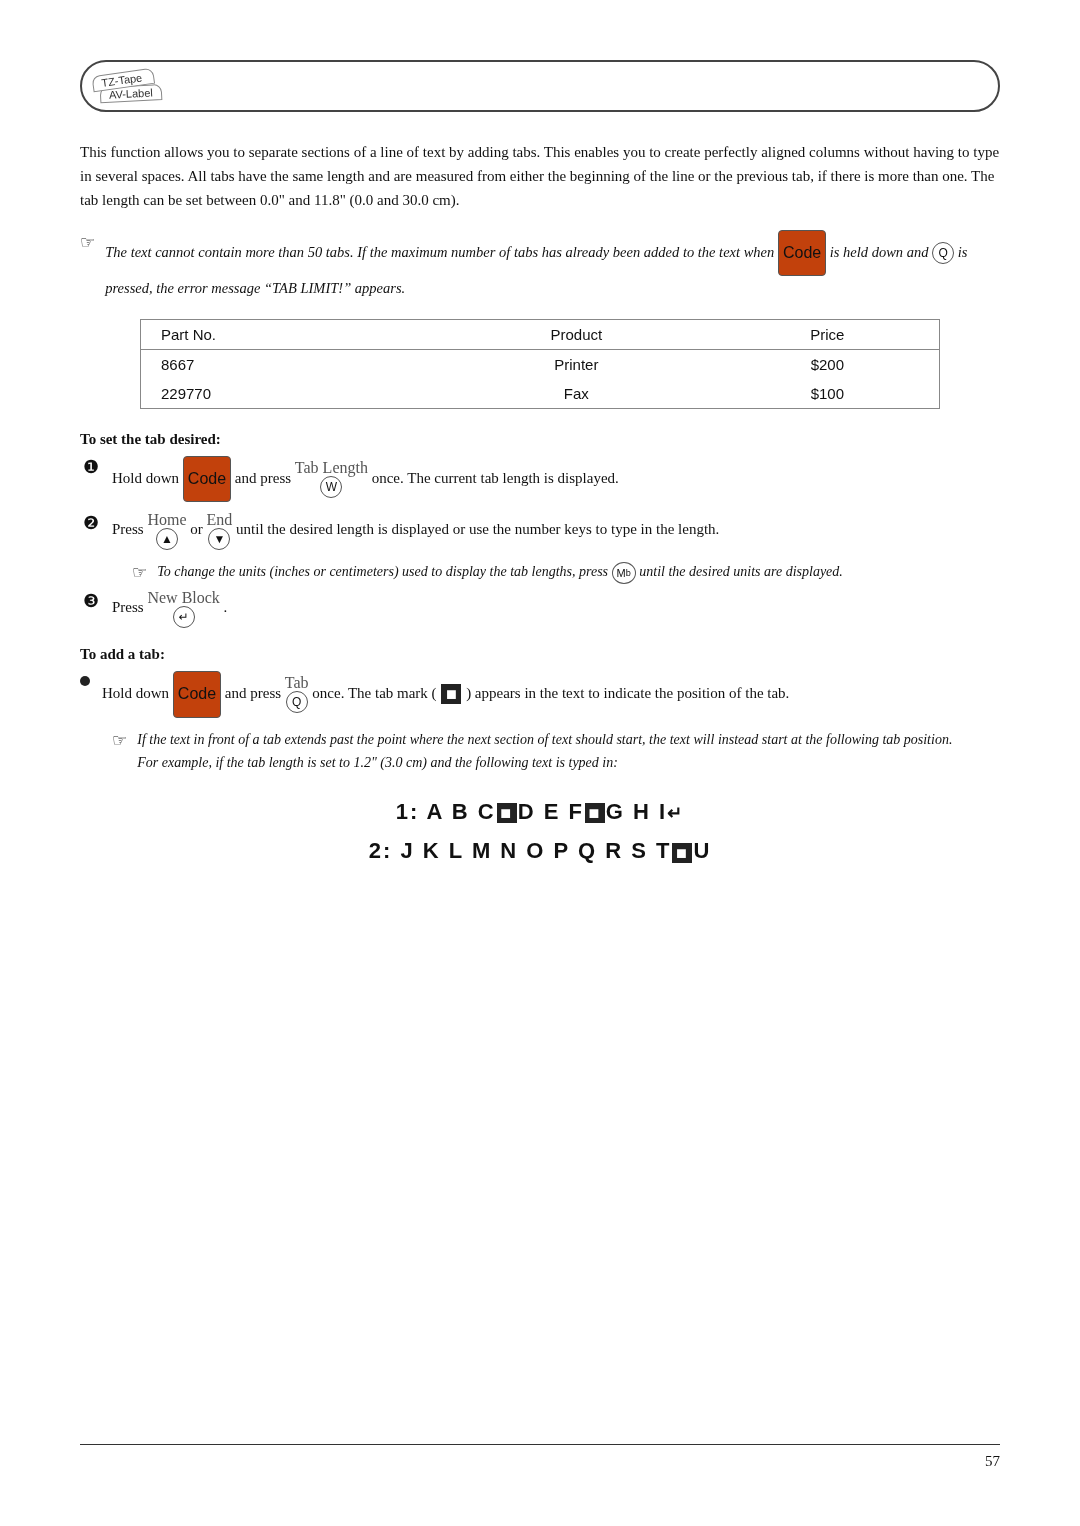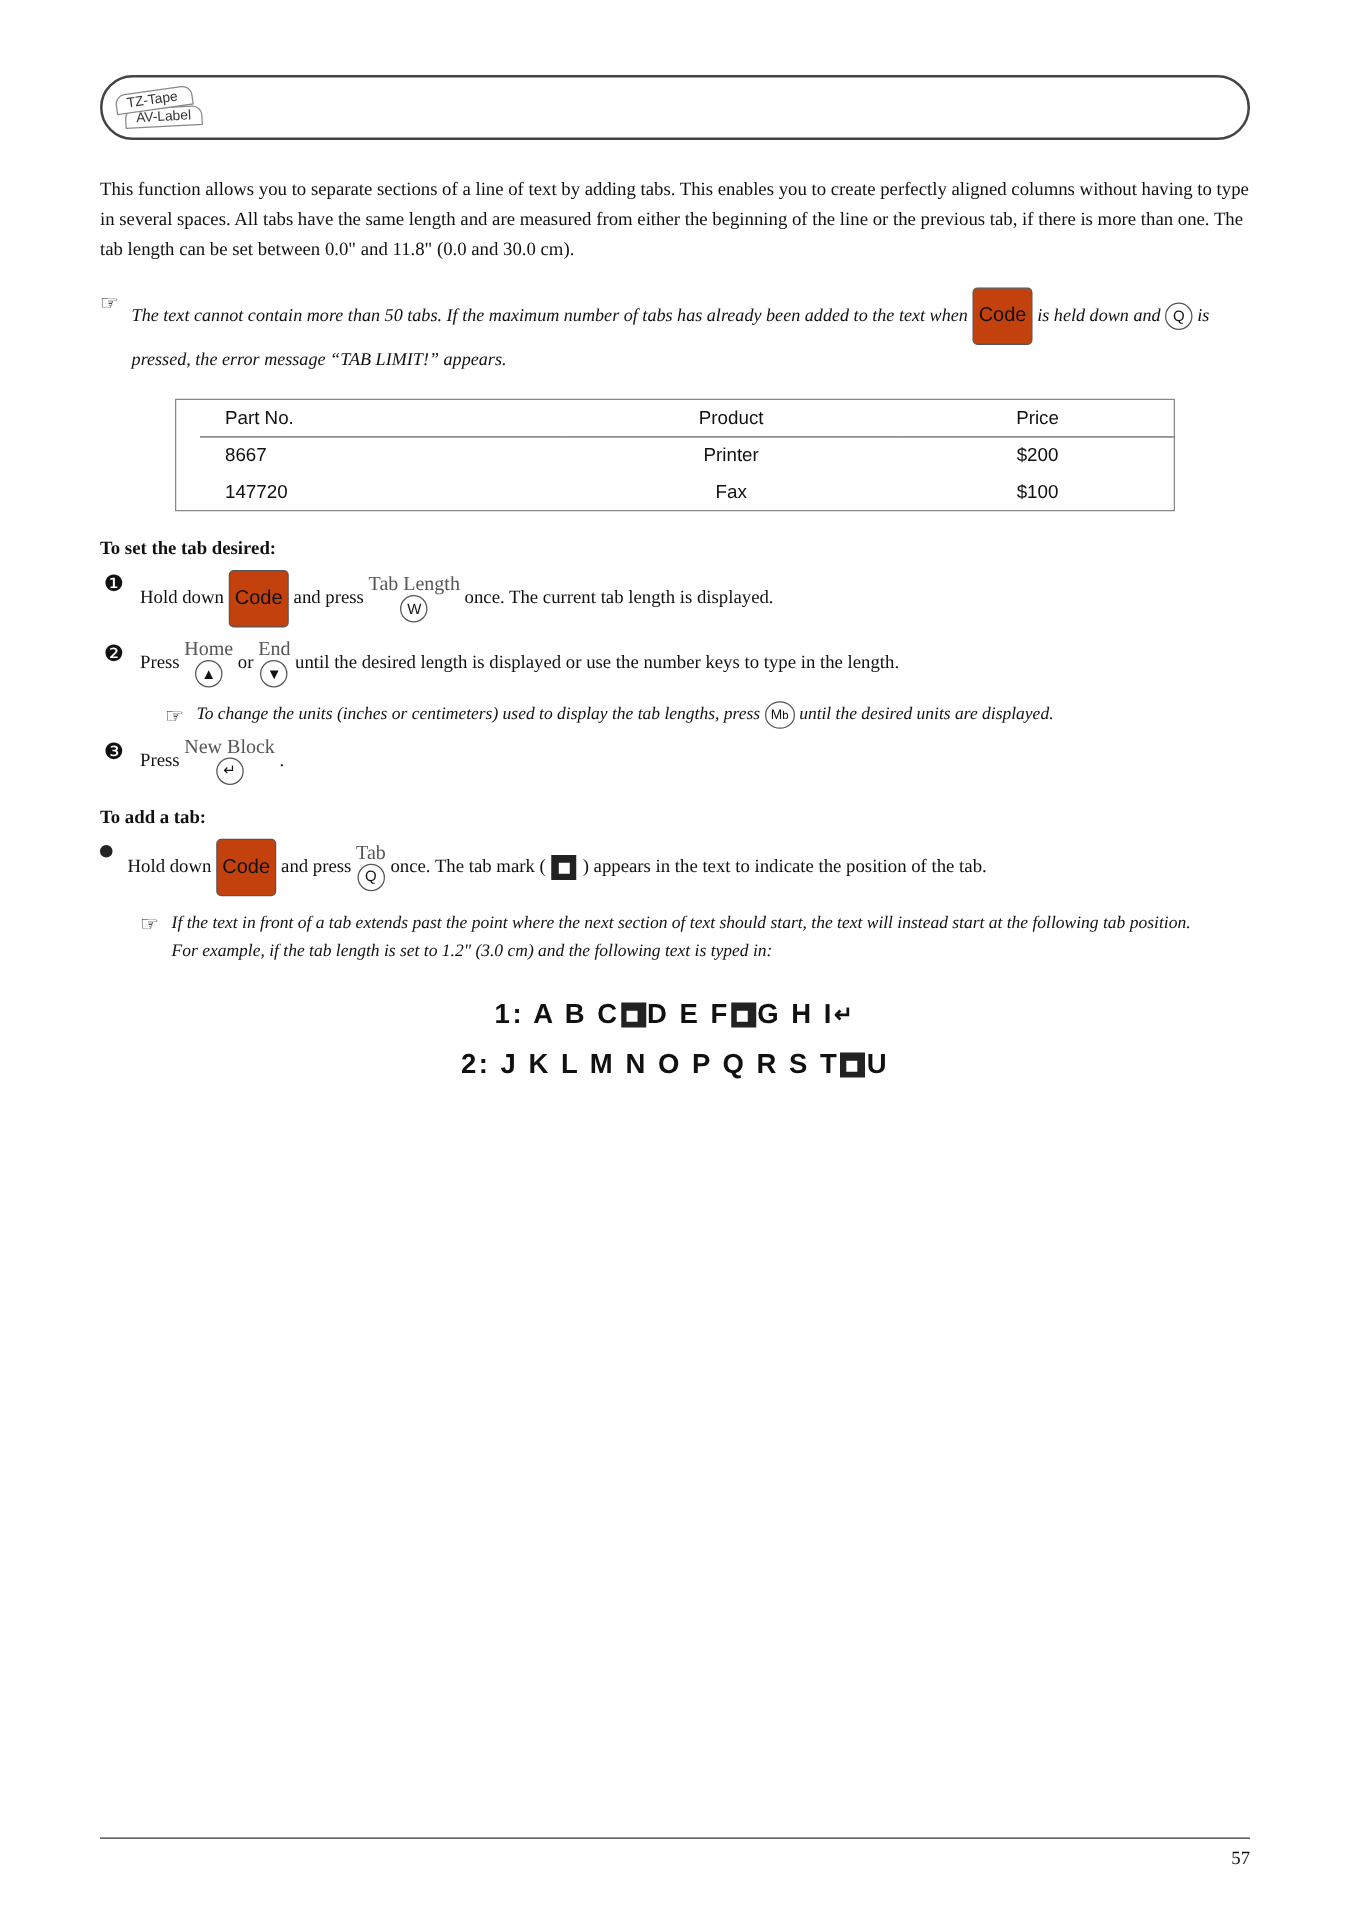--- a/index.html
+++ b/index.html
@@ -125,7 +125,6 @@
     .tab-table-wrapper {
       margin: 2px 60px 22px 60px;
       border: 1.5px solid #888;
-      padding-left: 19px;
     }
     .tab-table {
       width: 100%;

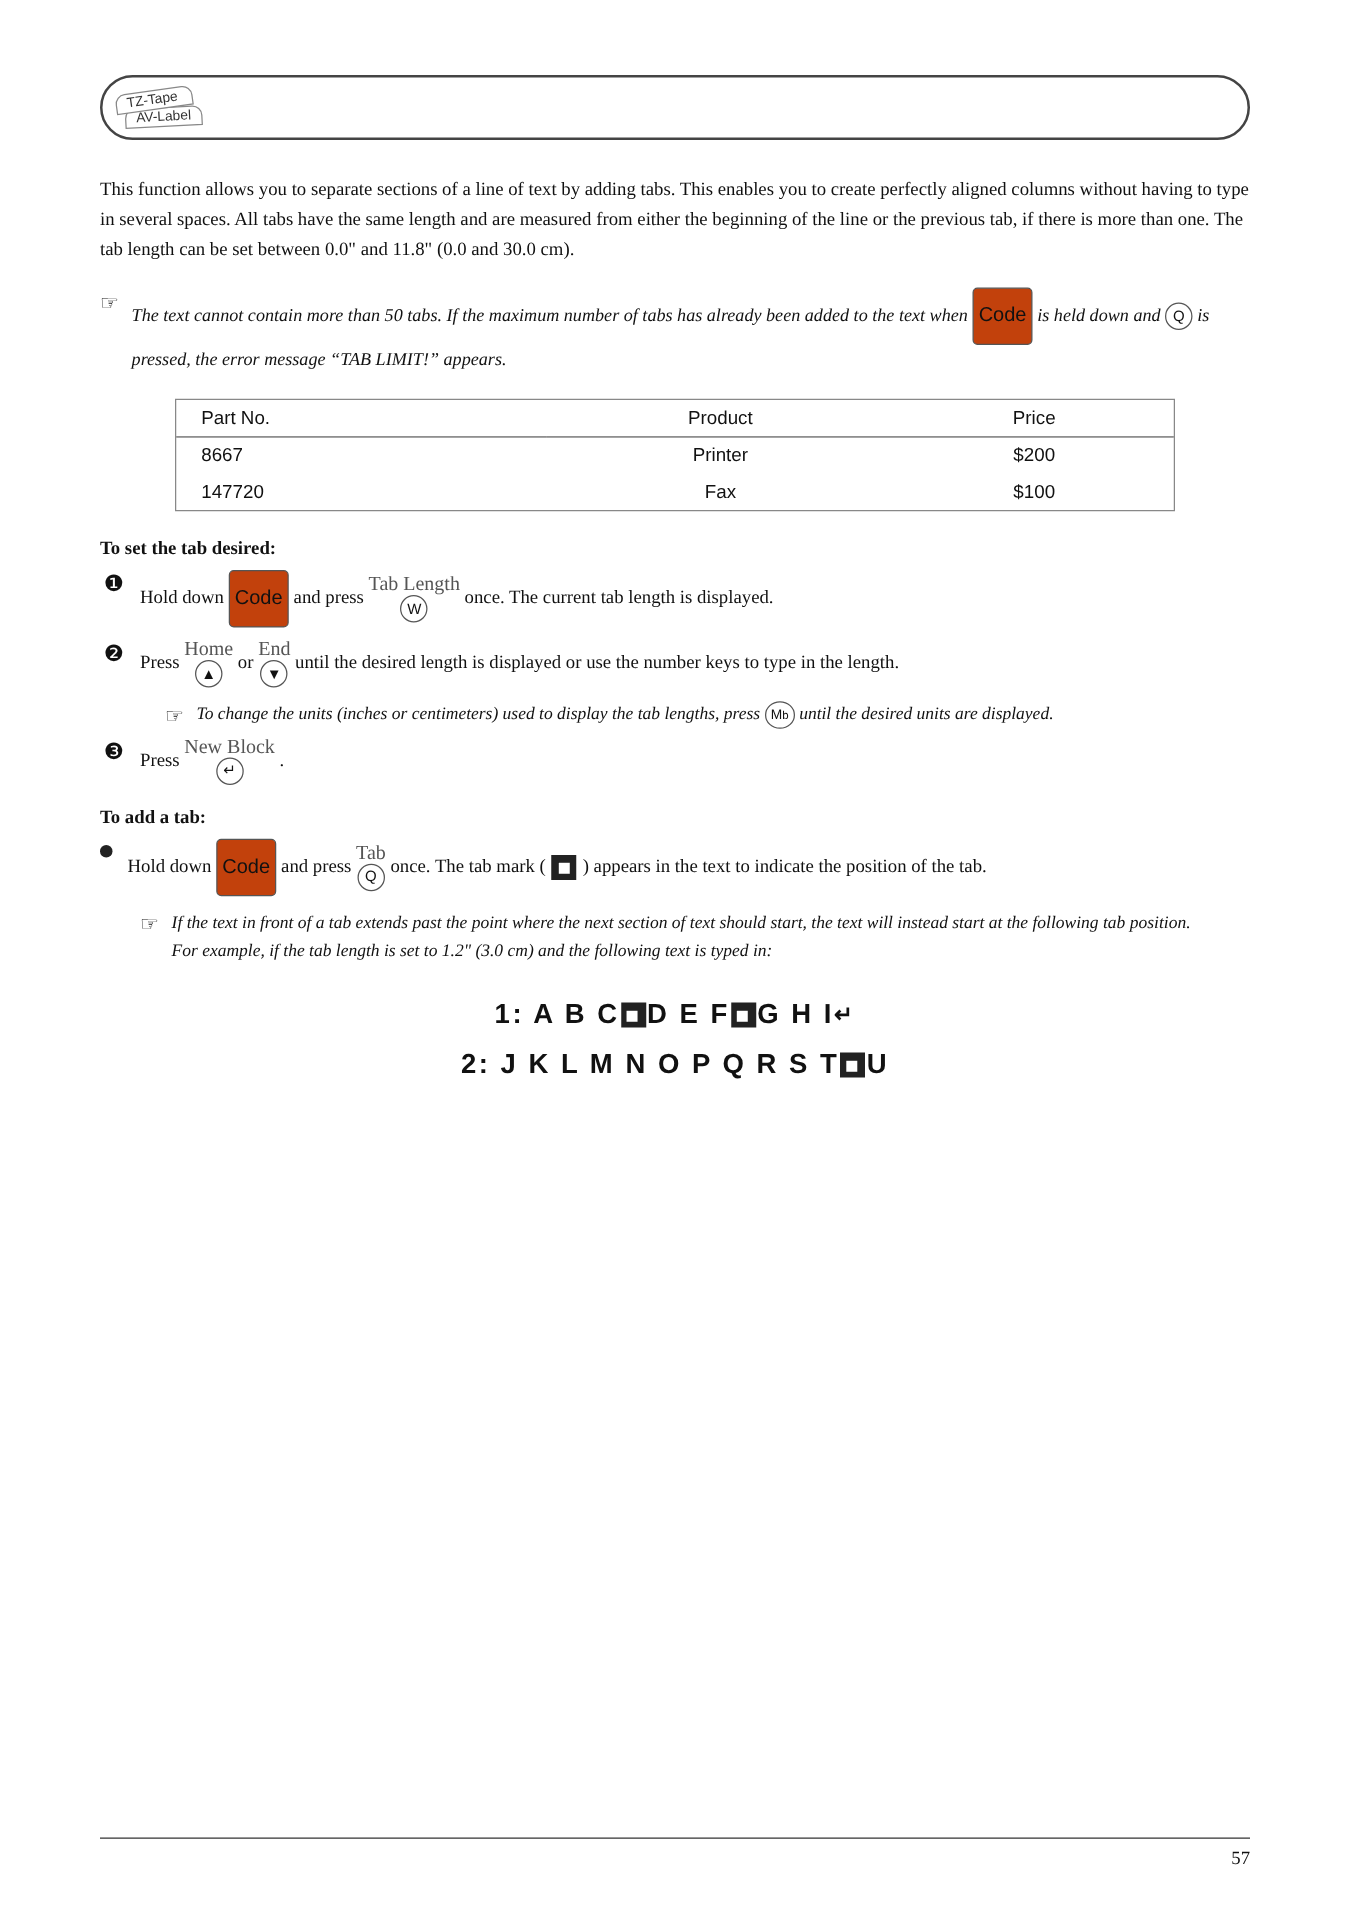--- a/index.html
+++ b/index.html
@@ -316,7 +316,7 @@
         <td class="col-price">$200</td>
       </tr>
       <tr>
-        <td class="col-partno">147720</td>
+        <td class="col-partno">229770</td>
         <td class="col-product">Fax</td>
         <td class="col-price">$100</td>
       </tr>

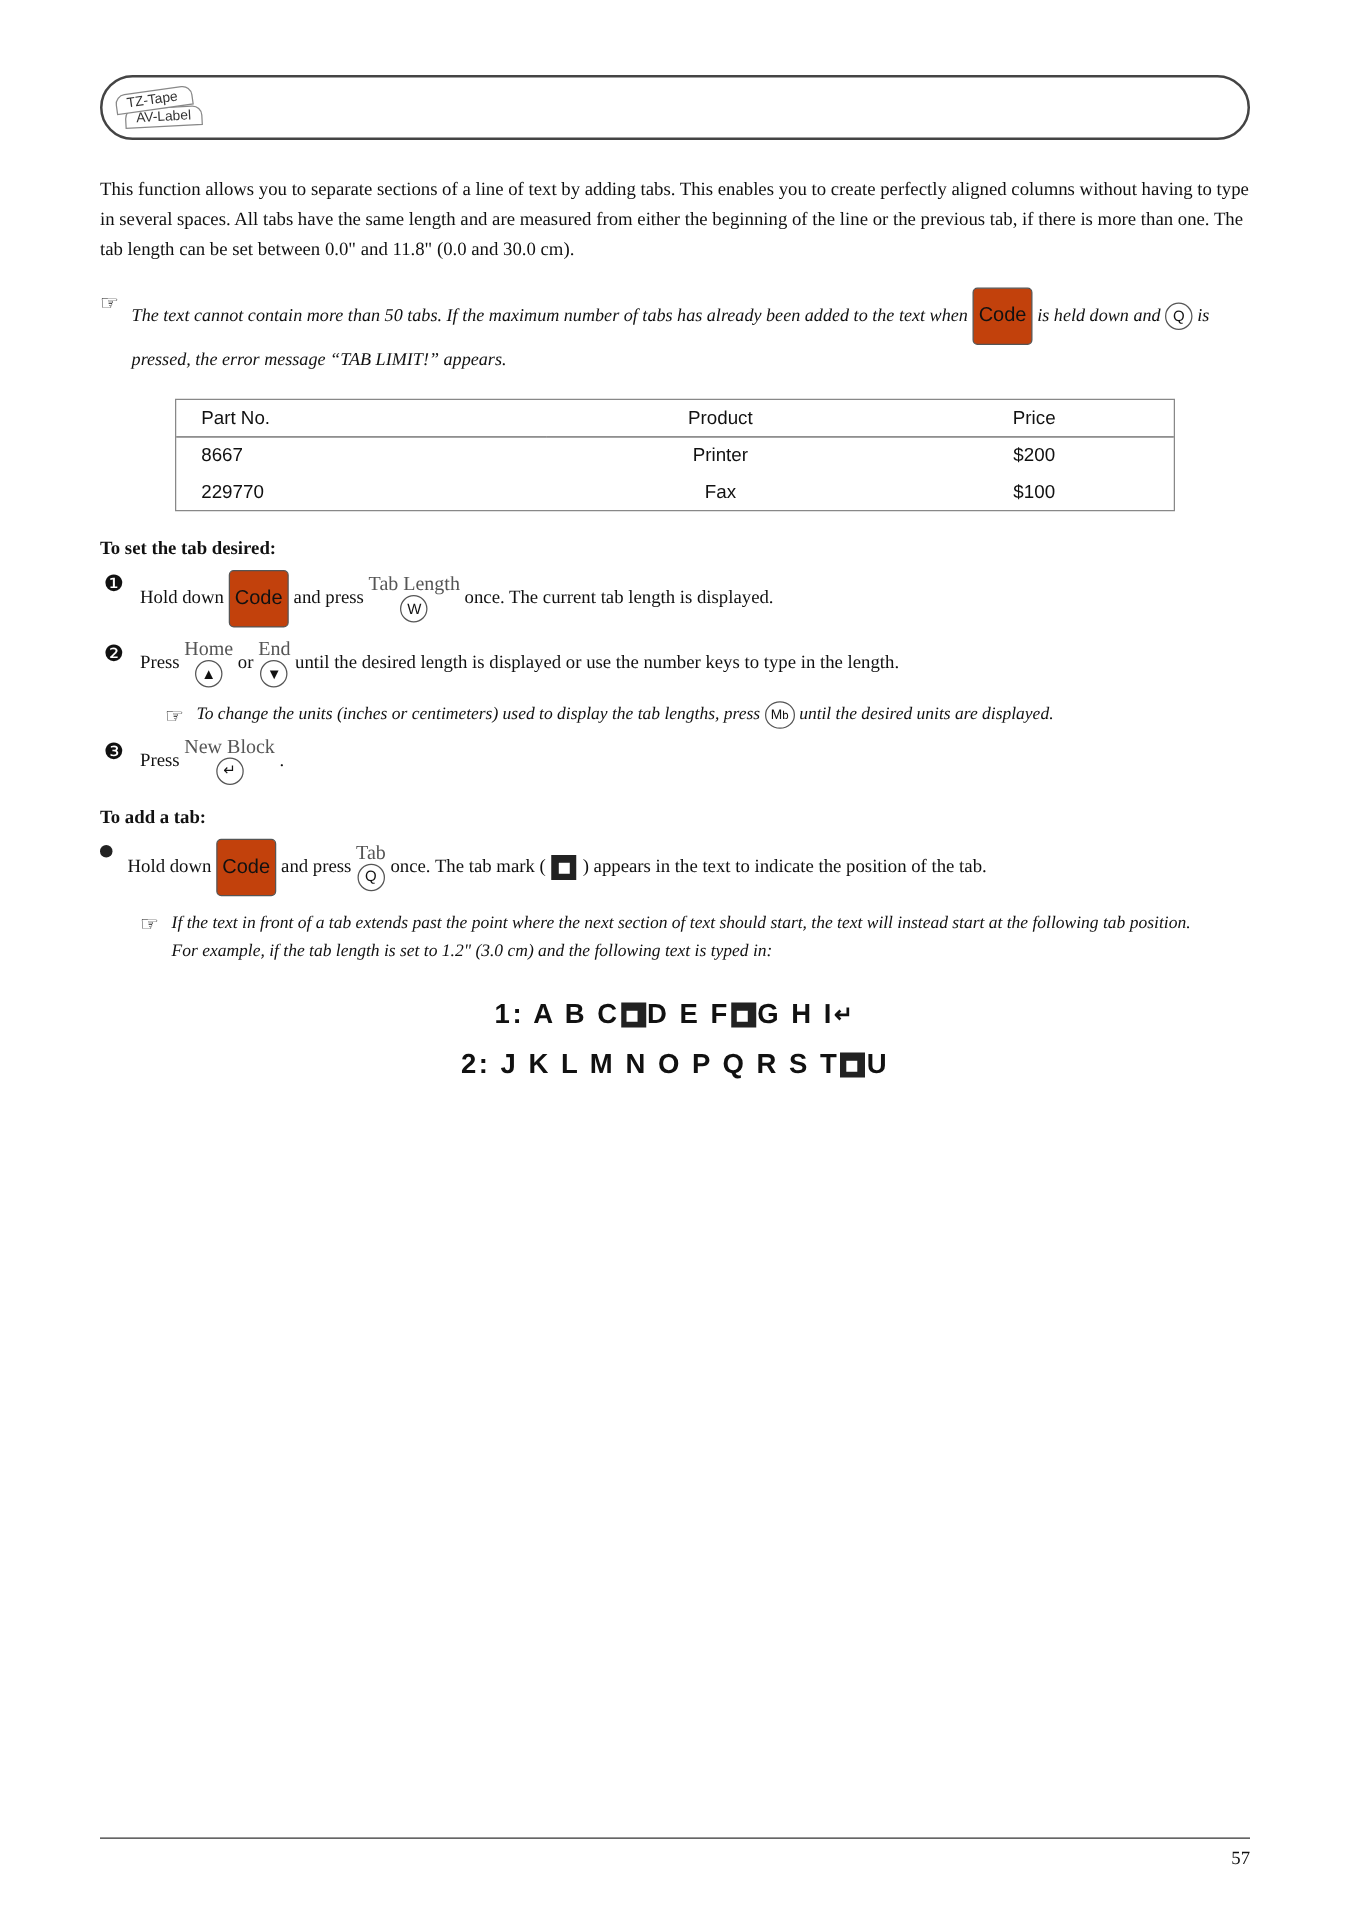--- a/index.html
+++ b/index.html
@@ -246,7 +246,7 @@
     
     .page-footer {
       position: absolute;
-      bottom: 30px;
+      bottom: 56px;
       left: 80px;
       right: 80px;
       display: flex;

